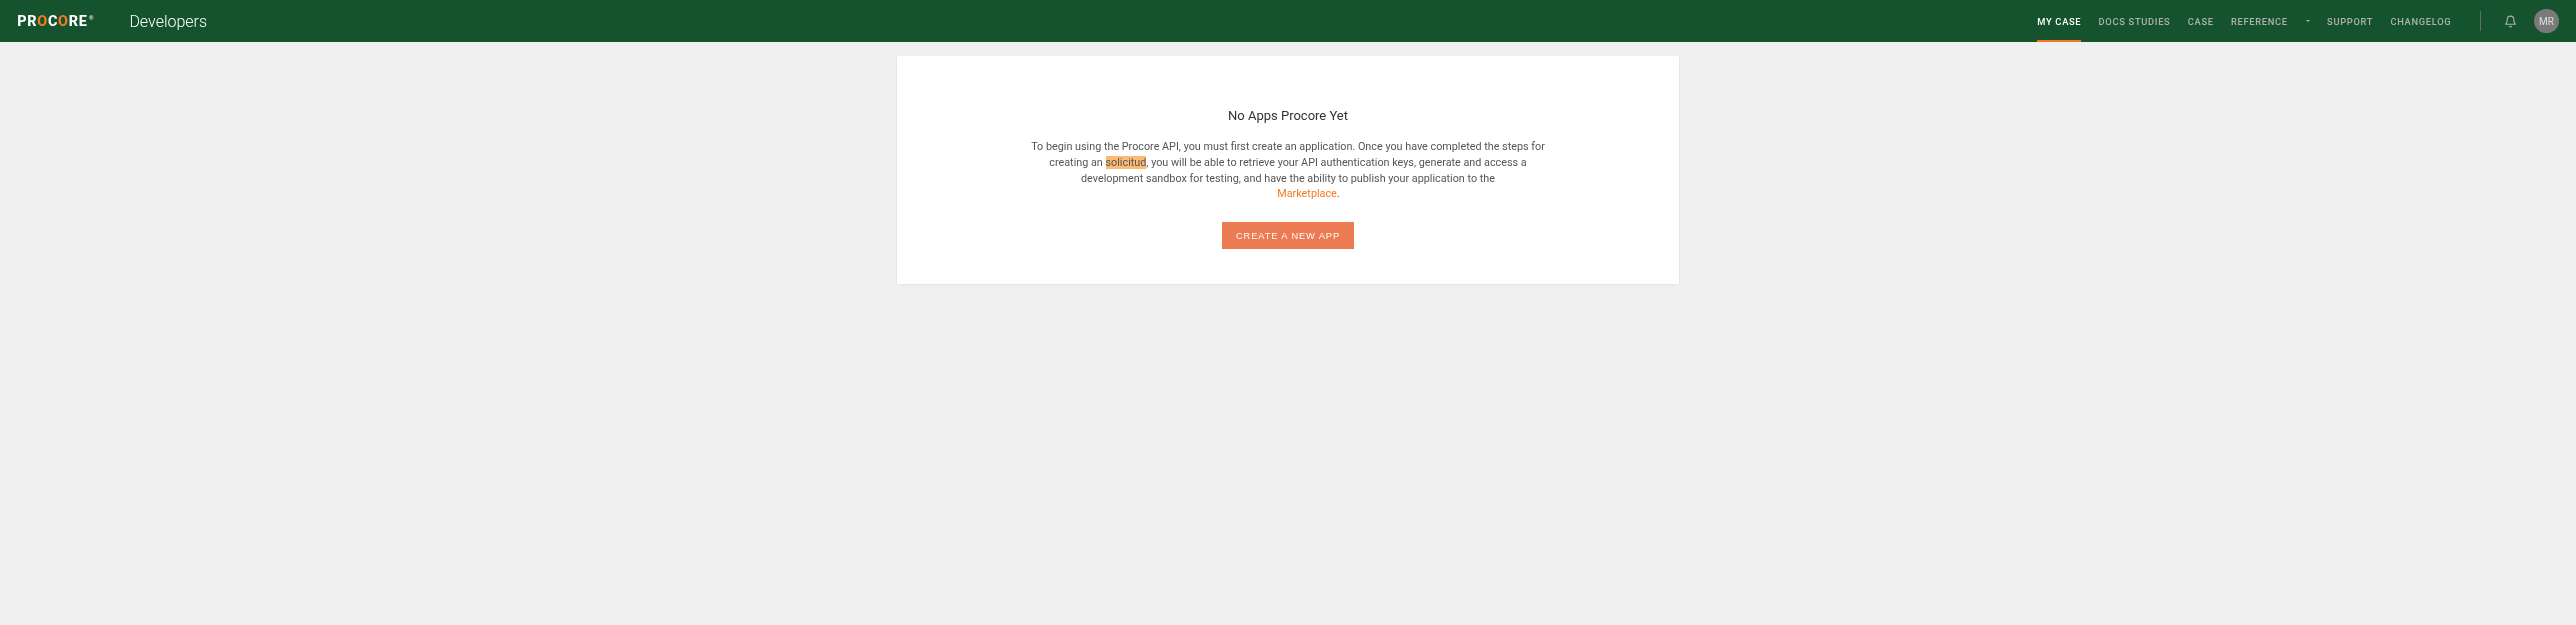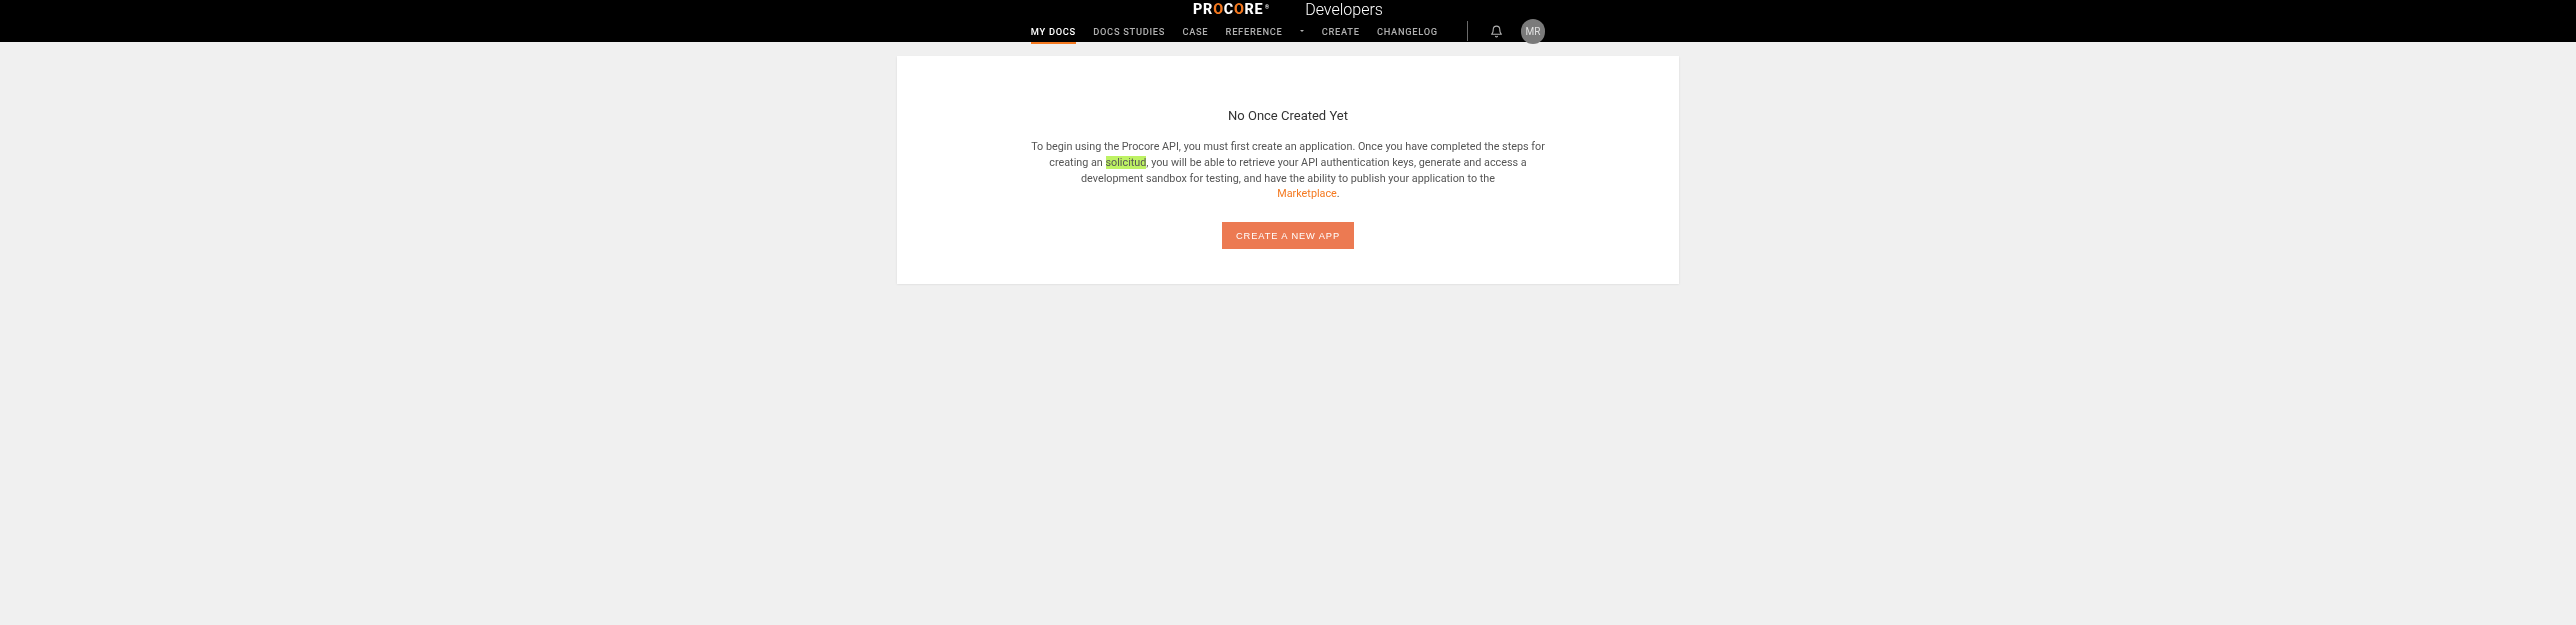--- a/index.html
+++ b/index.html
@@ -15,13 +15,12 @@
     }
     
     .header {
-      background-color: #000000;
+      background-color: #14532d;
       height: 42px;
       display: flex;
       align-items: center;
       justify-content: space-between;
       padding: 0 17.3px;
-      flex-direction: column;
     }
     
     .logo {

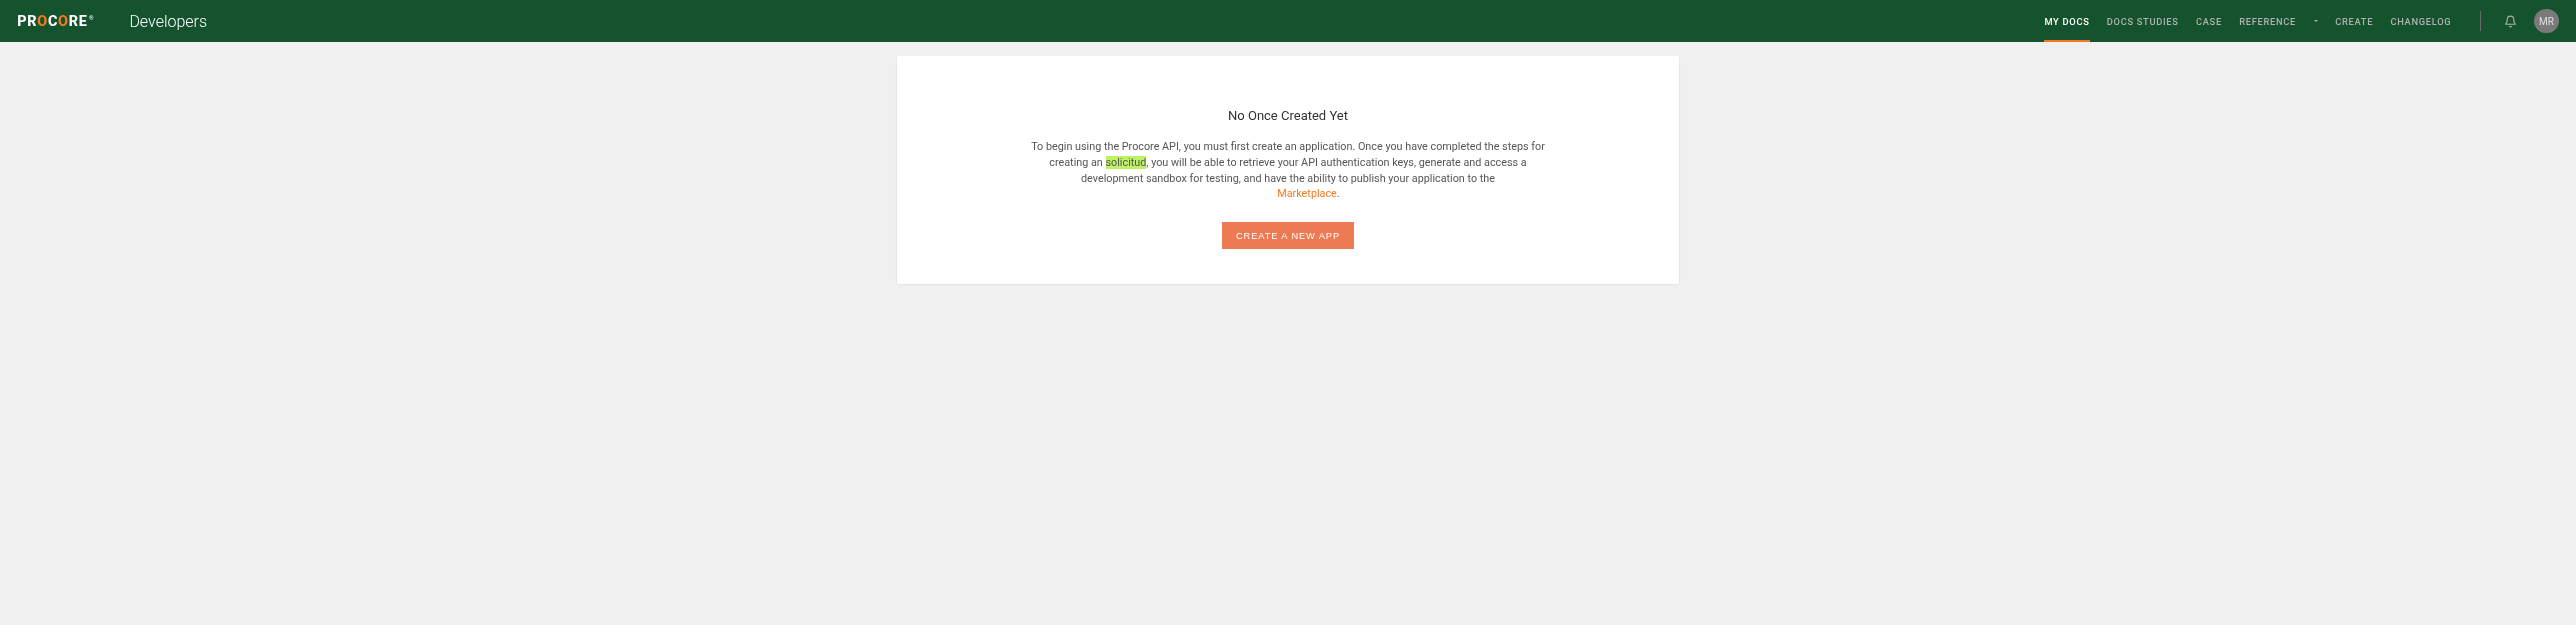--- a/index.html
+++ b/index.html
@@ -184,7 +184,7 @@
     <span class="developers-text">Developers</span>
   </div>
   <div class="nav">
-    <a class="nav-item active">MY DOCS</a>
+    <a class="nav-item active">MY CASE</a>
     <a class="nav-item">DOCS STUDIES</a>
     <a class="nav-item">CASE</a>
     <a class="nav-item reference">

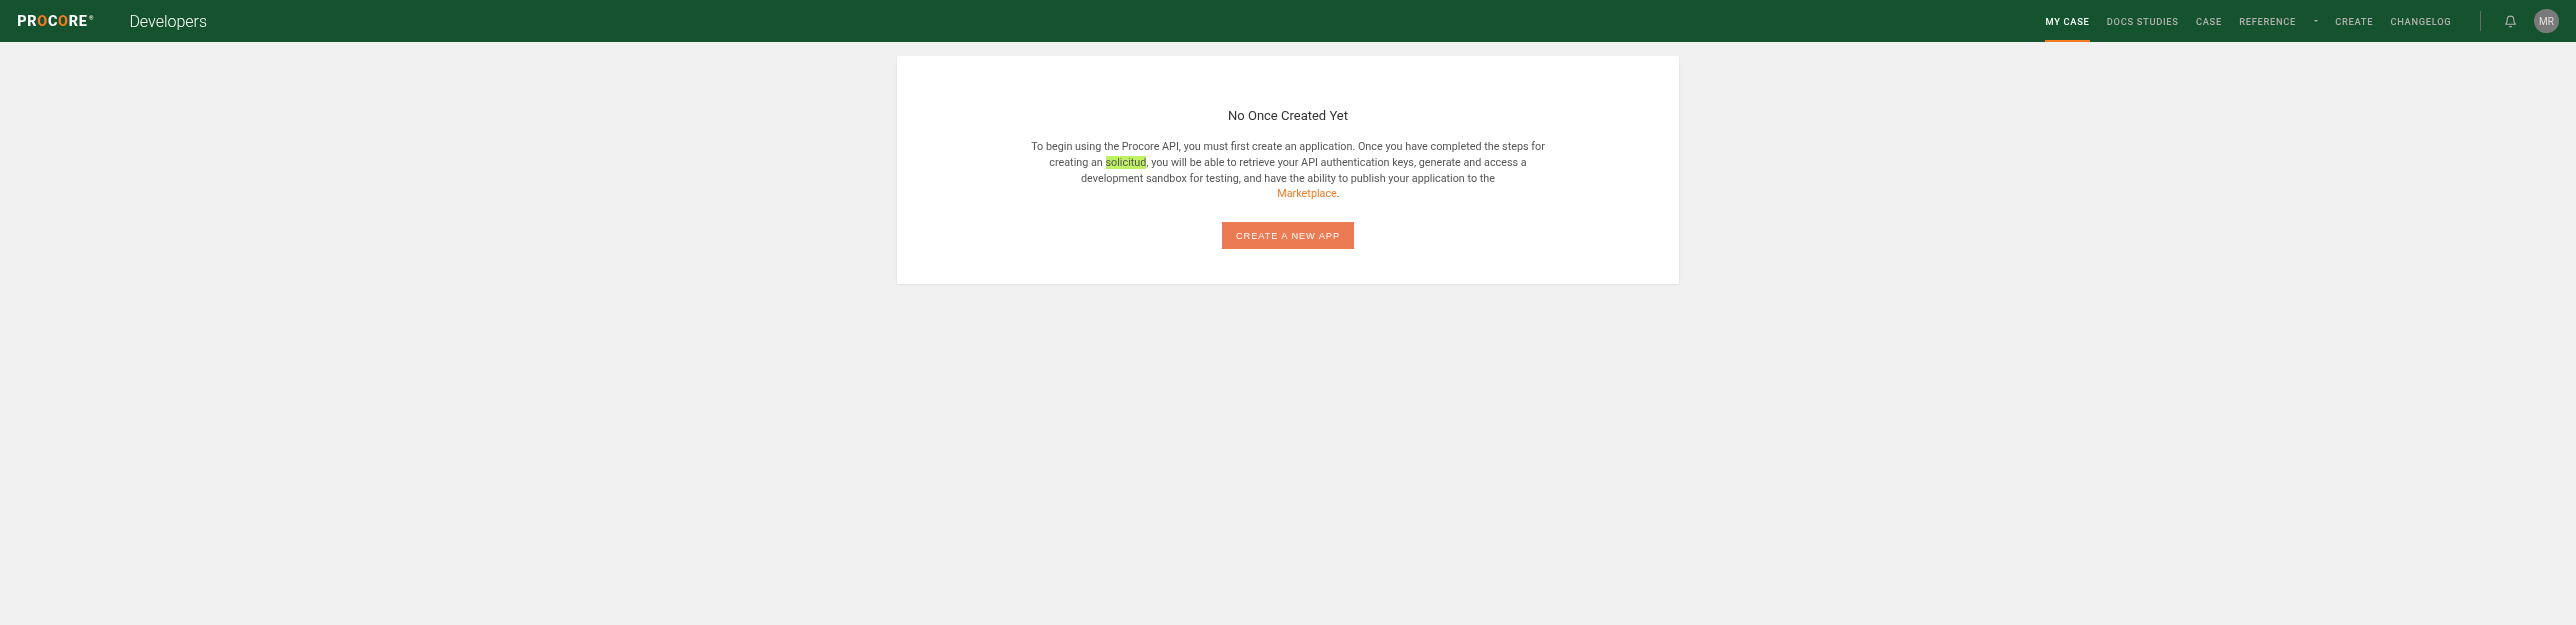--- a/index.html
+++ b/index.html
@@ -191,7 +191,7 @@
       <span>REFERENCE</span>
       <span class="caret"></span>
     </a>
-    <a class="nav-item">CREATE</a>
+    <a class="nav-item">SUPPORT</a>
     <a class="nav-item">CHANGELOG</a>
     <div class="separator"></div>
     <div class="bell-icon">

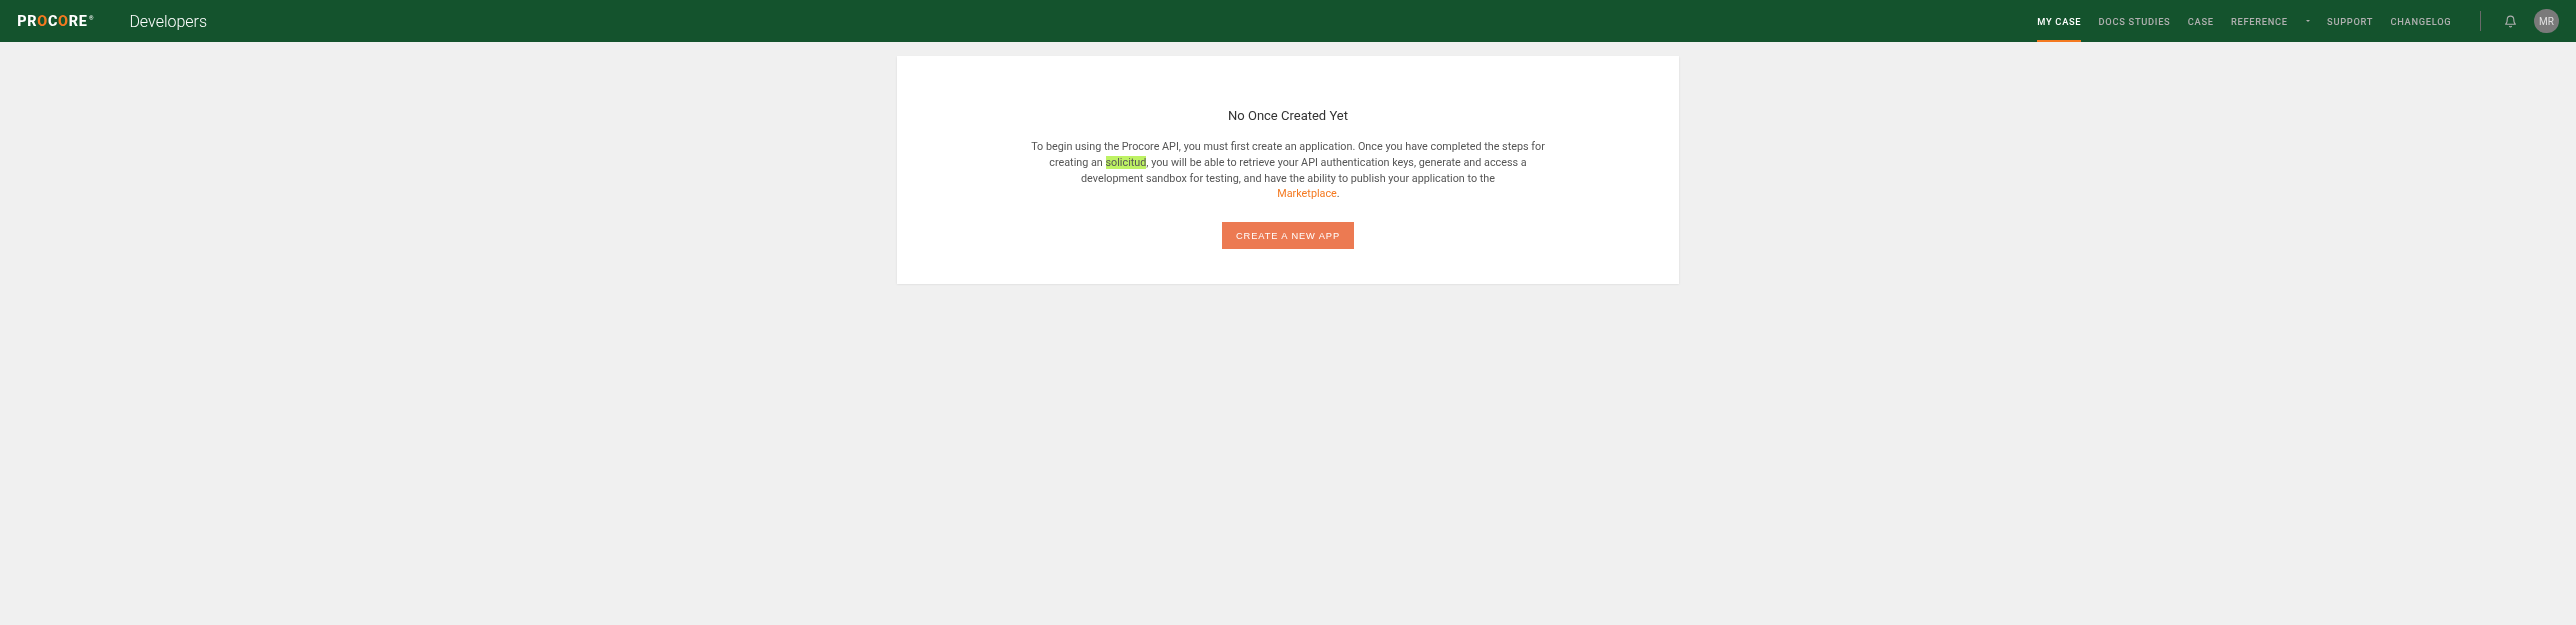--- a/index.html
+++ b/index.html
@@ -206,7 +206,7 @@
 
 <div class="content">
   <div class="card">
-    <h2 class="heading">No Once Created Yet</h2>
+    <h2 class="heading">No Apps Procore Yet</h2>
     <p class="description">
       <span>To begin using the Procore API, you must first create an application. Once you have completed the steps for creating an </span><span class="highlight">solicitud</span><span>, you will be able to retrieve your API authentication keys, generate and access a development sandbox for testing, and have the ability to publish your application to the </span><a class="marketplace-link">Marketplace</a><span>.</span>
     </p>

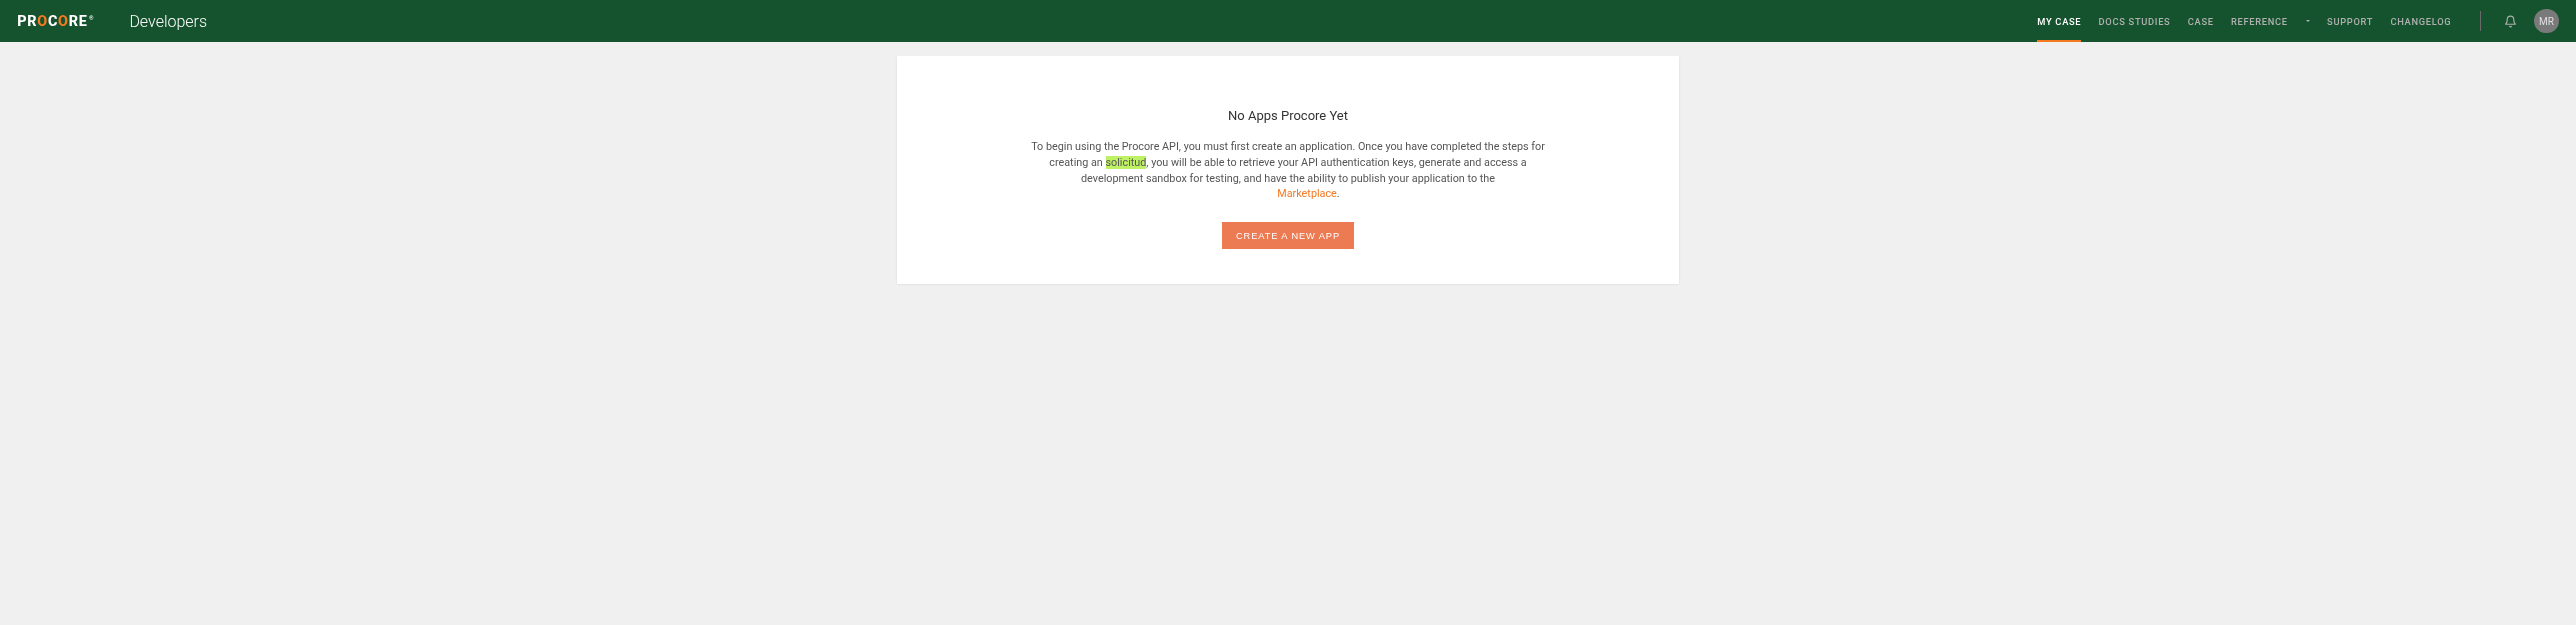--- a/index.html
+++ b/index.html
@@ -154,7 +154,7 @@
     }
     
     .highlight {
-      background-color: #bef264;
+      background-color: #fdba74;
     }
     
     .marketplace-link {

